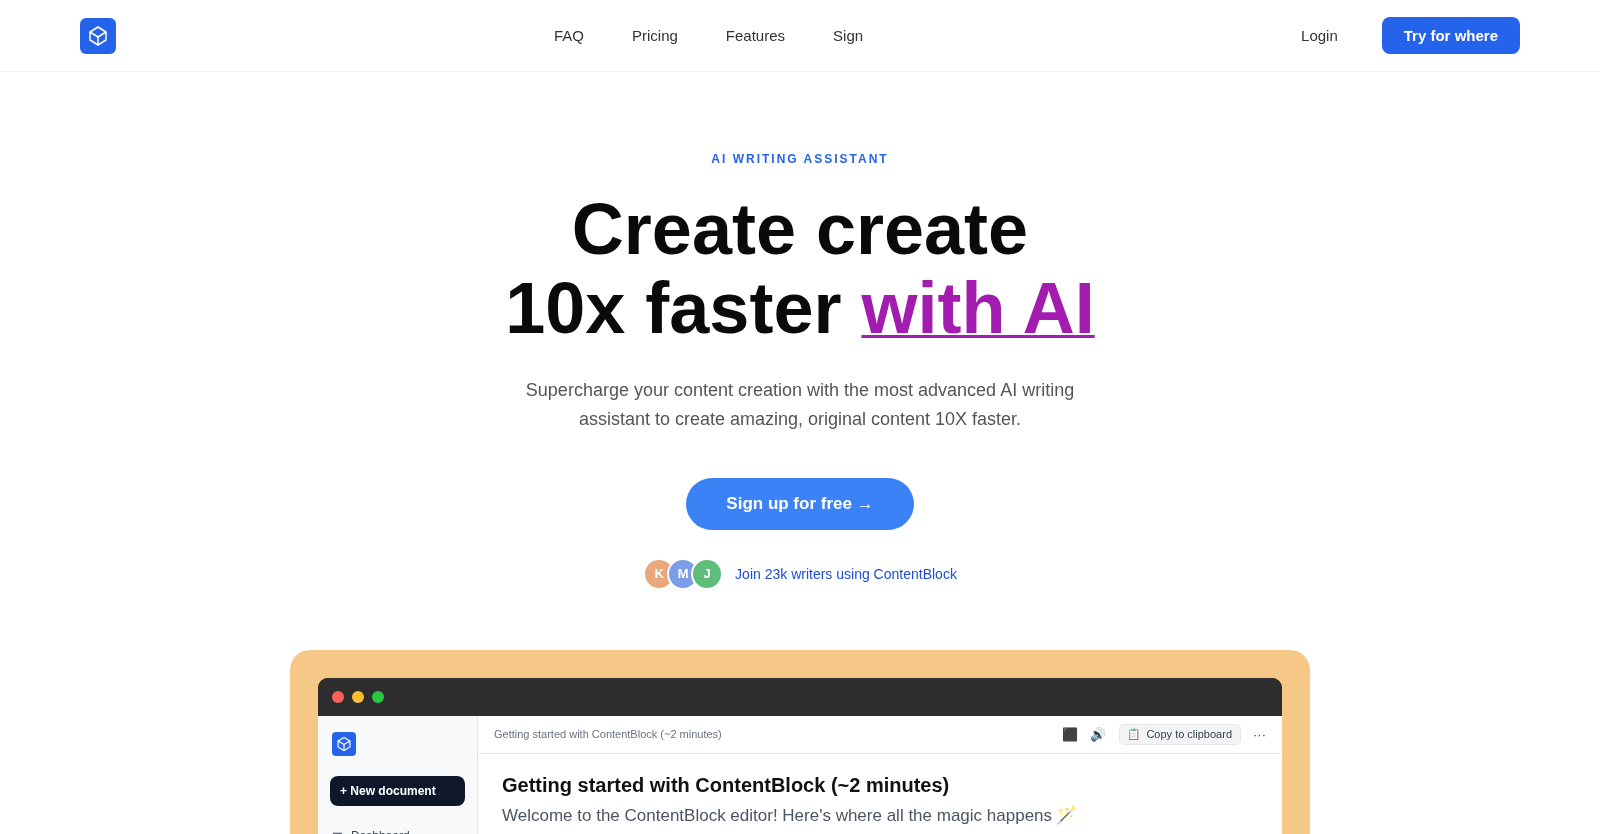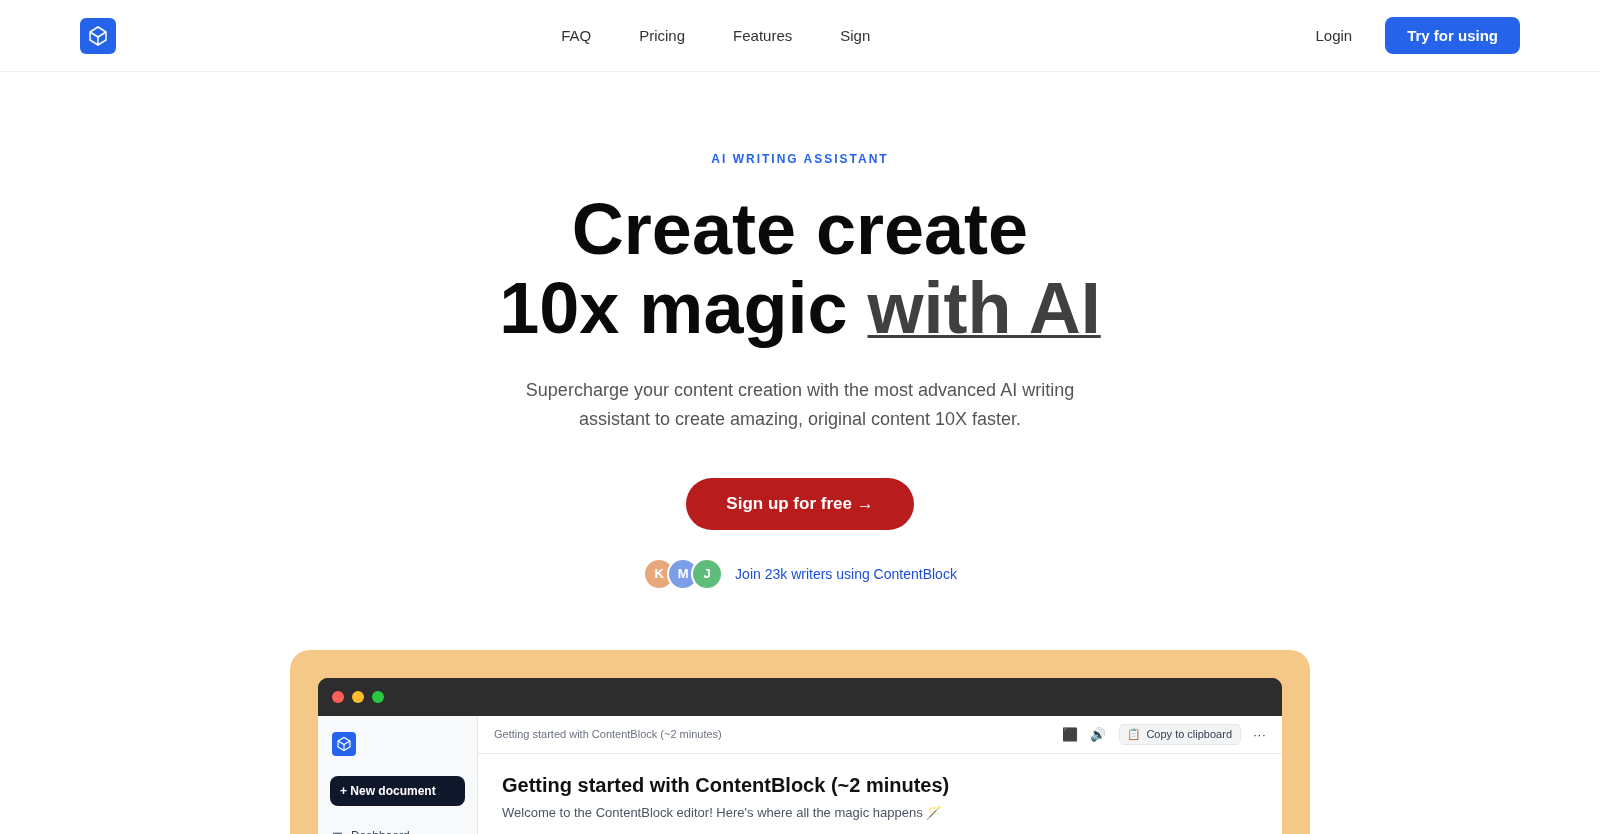--- a/index.html
+++ b/index.html
@@ -18,7 +18,7 @@
     .nav-links a {
       text-decoration: none; color: #333; font-size: 15px; font-weight: 500;
     }
-    .nav-right { display: flex; align-items: center; gap: 33px; }
+    .nav-right { display: flex; align-items: center; gap: 44px; }
     .nav-login { font-size: 15px; color: #333; cursor: pointer; font-weight: 500; }
     .nav-cta {
       background: #2563eb; color: #fff; border: none; border-radius: 8px;

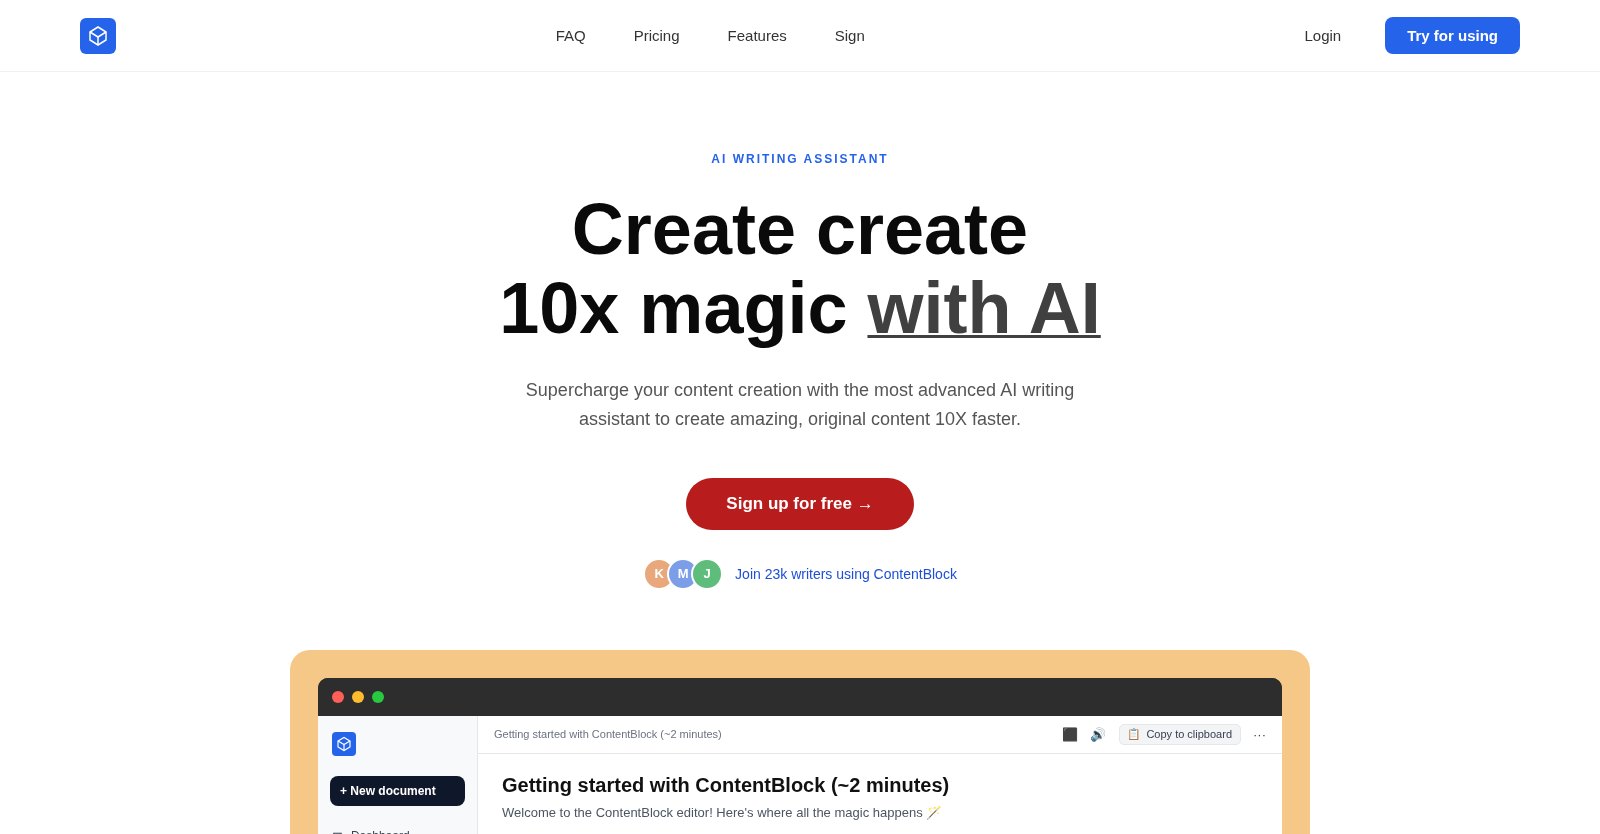--- a/index.html
+++ b/index.html
@@ -194,7 +194,7 @@
   </div>
   <div class="nav-right">
     <span class="nav-login">Login</span>
-    <button class="nav-cta">Try for using</button>
+    <button class="nav-cta">Try for where</button>
   </div>
 </nav>
 

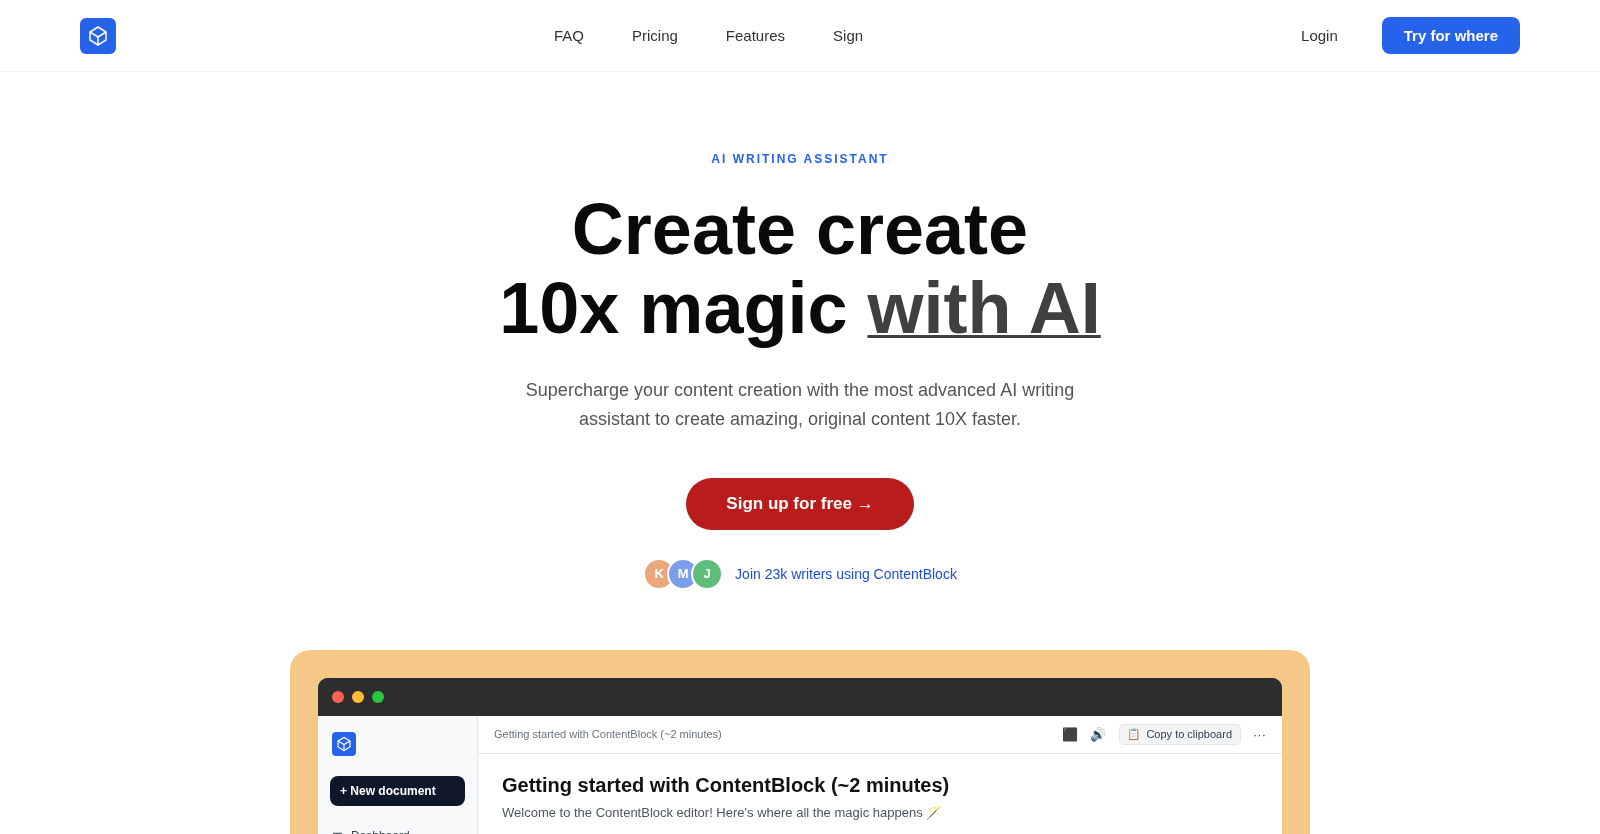--- a/index.html
+++ b/index.html
@@ -202,7 +202,7 @@
   <div class="hero-badge">AI WRITING ASSISTANT</div>
   <h1 class="hero-heading">
     <span>Create create</span><br>
-    <span>10x magic </span><span class="blue-ai">with AI</span>
+    <span>10x faster </span><span class="blue-ai">with AI</span>
   </h1>
   <p class="hero-subtext">Supercharge your content creation with the most advanced AI writing assistant to create amazing, original content 10X faster.</p>
   <button class="hero-cta">Sign up for free →</button>

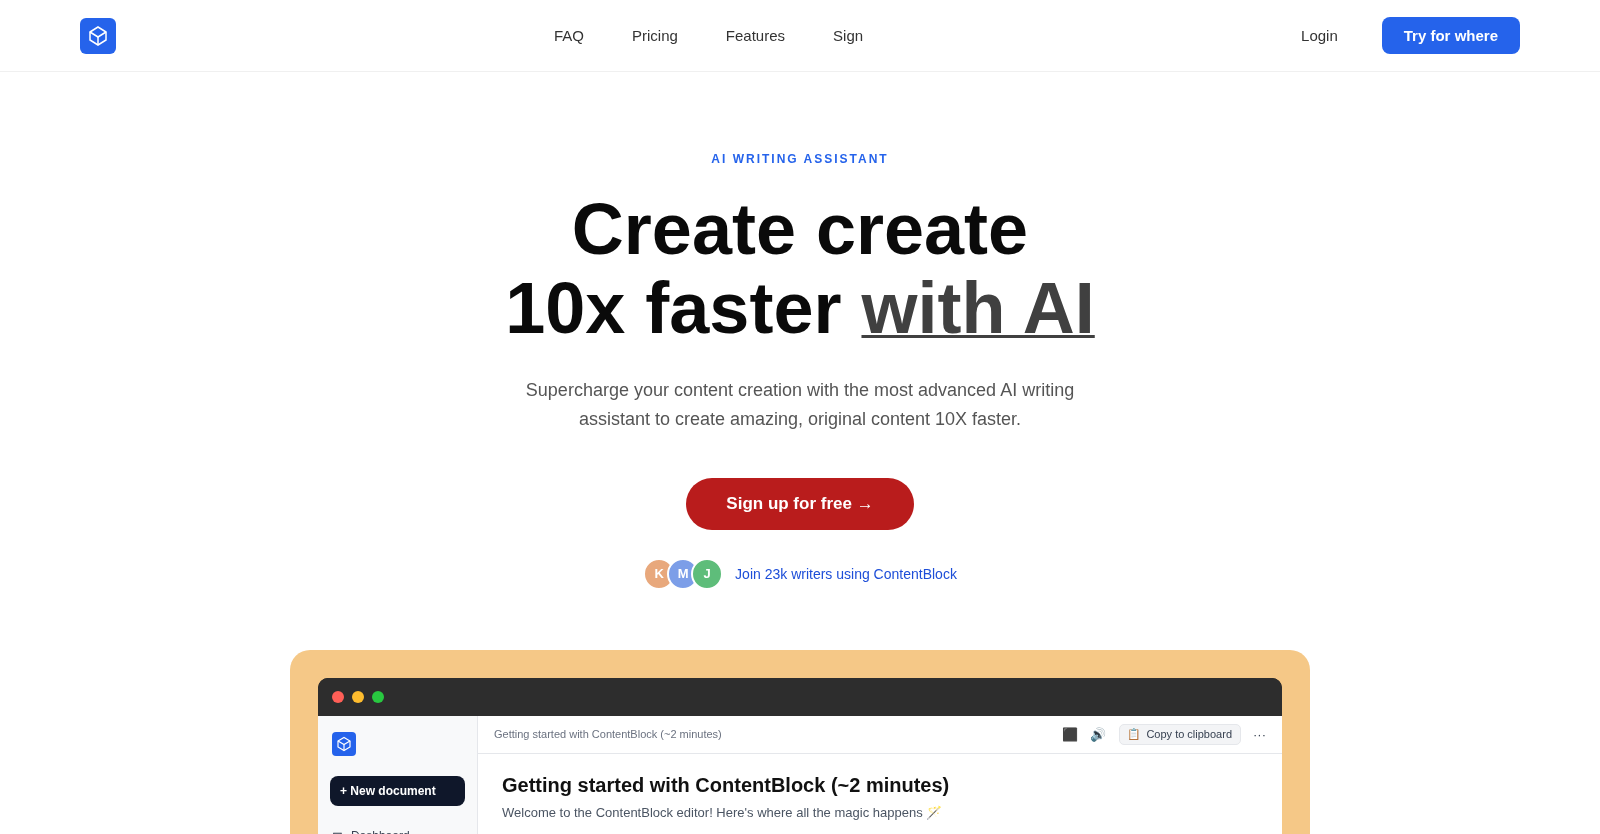--- a/index.html
+++ b/index.html
@@ -39,7 +39,7 @@
       color: #0a0a0a; margin-bottom: 28px;
     }
     .hero-heading .blue-ai {
-      color: #404040; text-decoration: underline; text-decoration-thickness: 3px;
+      color: #a21caf; text-decoration: underline; text-decoration-thickness: 3px;
     }
     .hero-subtext {
       font-size: 18px; color: #555; max-width: 560px; line-height: 1.6;

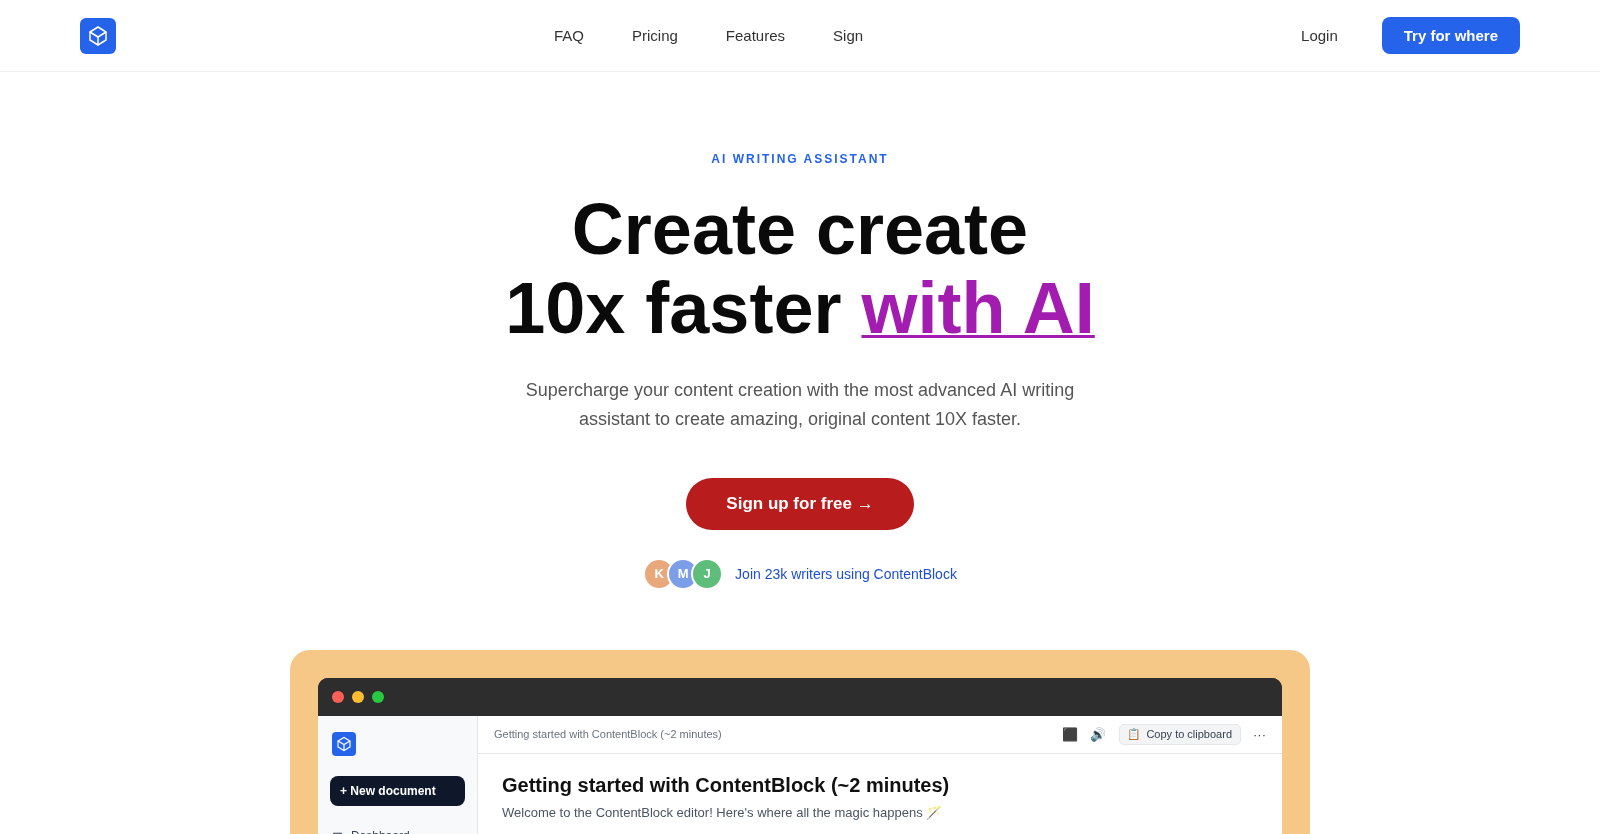--- a/index.html
+++ b/index.html
@@ -46,7 +46,7 @@
       margin-bottom: 44px;
     }
     .hero-cta {
-      background: #b91c1c; color: #fff; border: none; border-radius: 50px;
+      background: #3b82f6; color: #fff; border: none; border-radius: 50px;
       padding: 16px 40px; font-size: 17px; font-weight: 600; cursor: pointer;
       margin-bottom: 28px;
     }

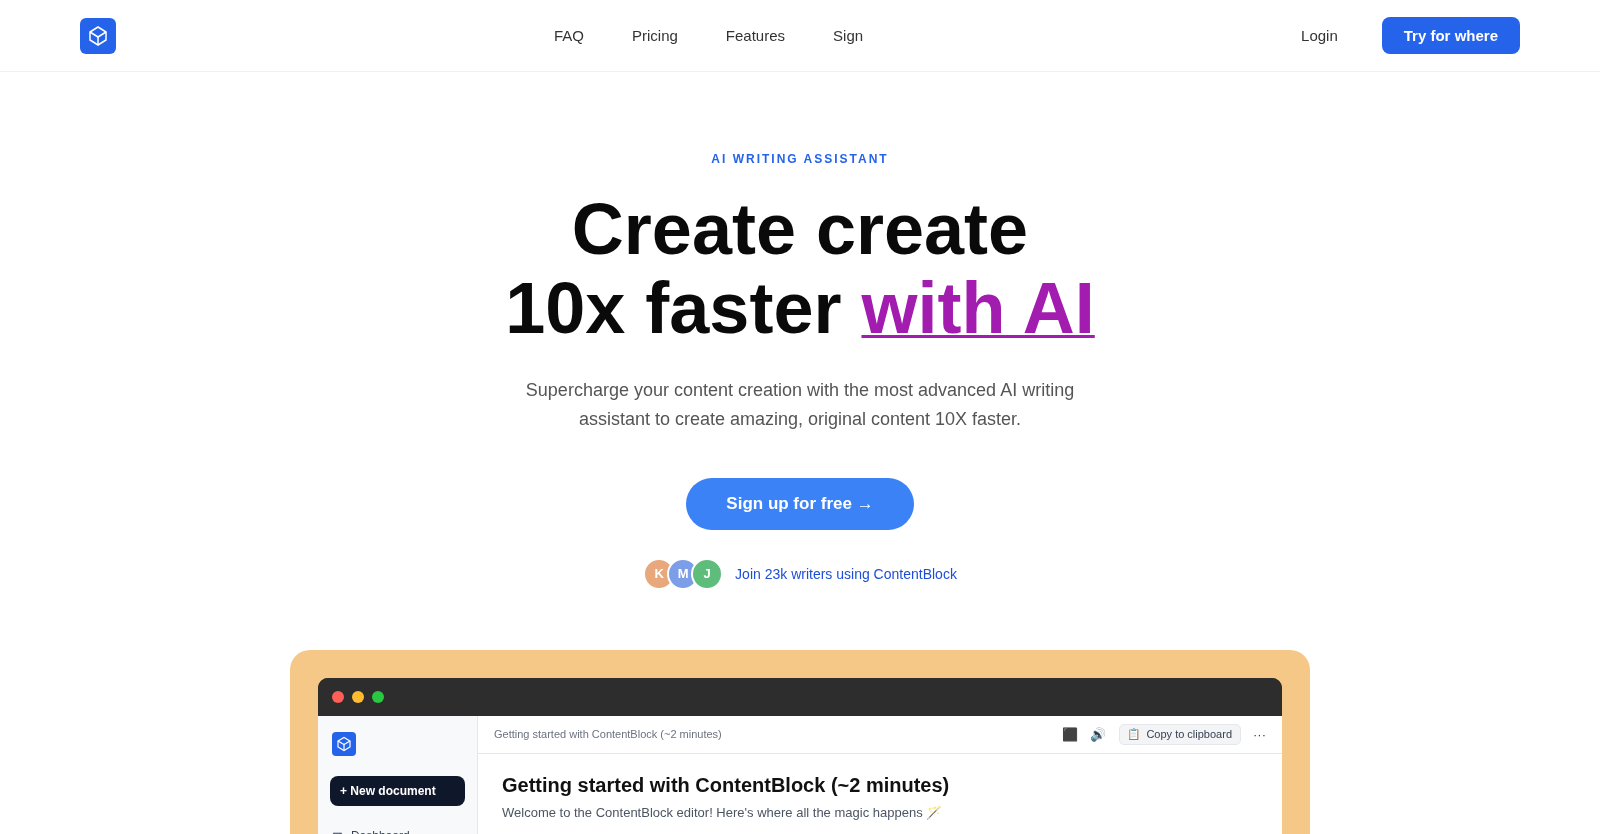--- a/index.html
+++ b/index.html
@@ -170,7 +170,7 @@
 
     .doc-body { padding: 20px 24px; }
     .doc-title { font-size: 20px; font-weight: 700; color: #111; margin-bottom: 8px; }
-    .doc-intro { font-size: 13px; color: #4b5563; margin-bottom: 10px; margin-top: 8px; }
+    .doc-intro { font-size: 17px; color: #4b5563; margin-bottom: 10px; margin-top: 8px; }
     .doc-para { font-size: 11px; color: #4b5563; line-height: 1.6; margin-bottom: 12px; }
     .doc-para em { font-style: italic; font-weight: 600; }
   </style>

